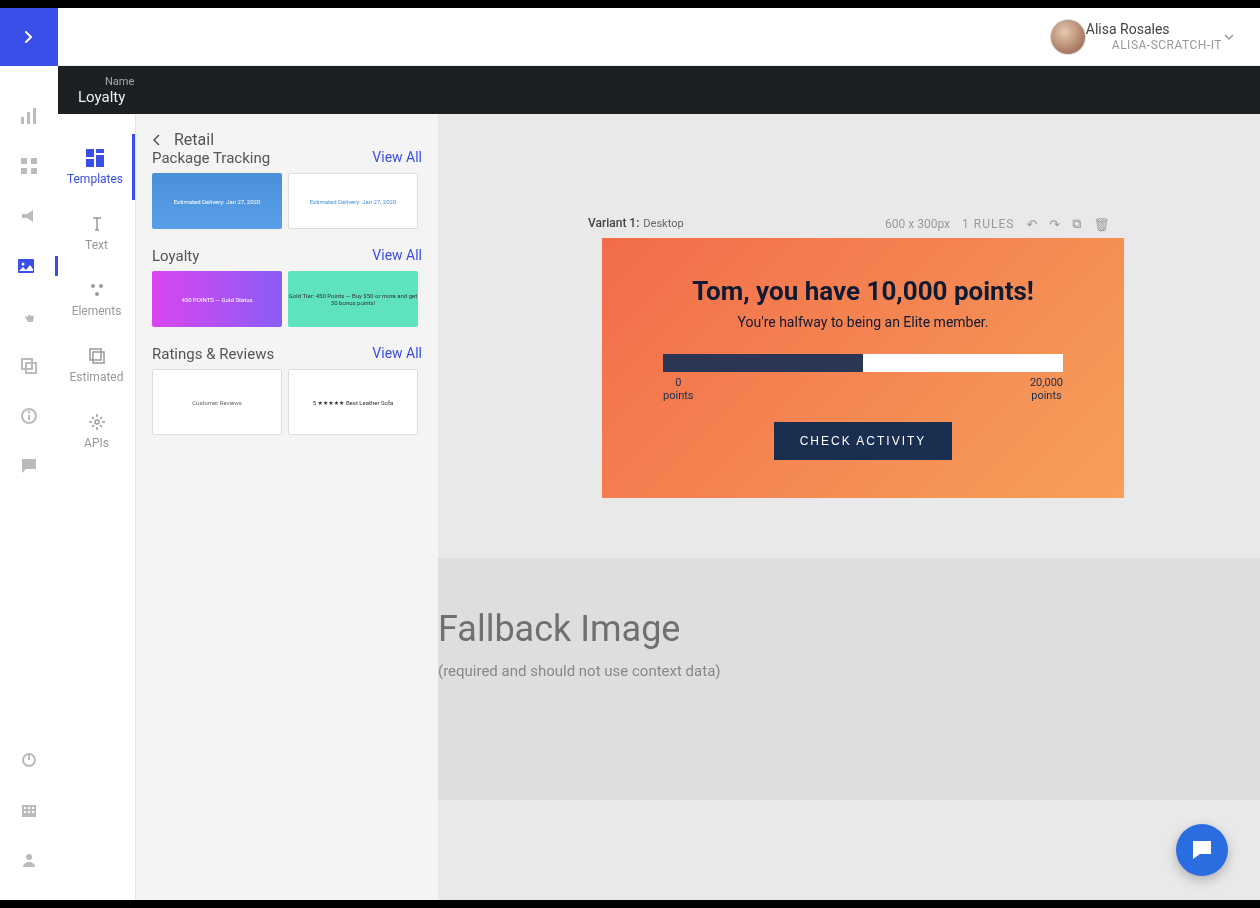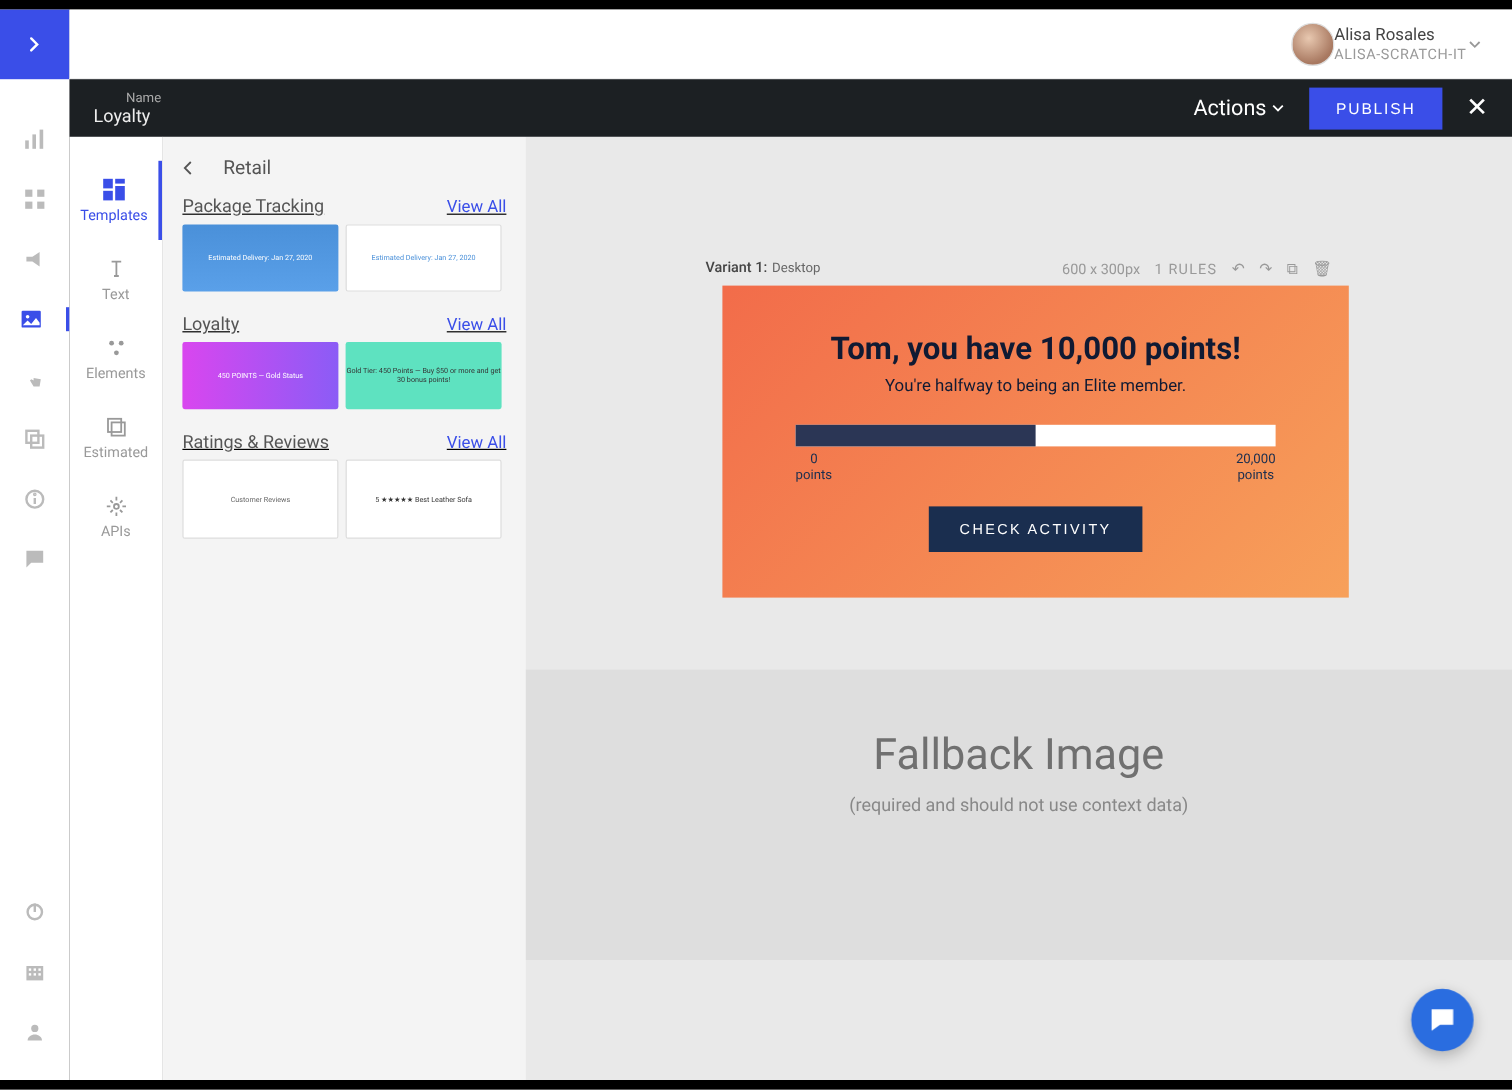--- a/index.html
+++ b/index.html
@@ -25,7 +25,7 @@
 .avatar { width: 36px; height: 36px; border-radius: 50%; background: radial-gradient(circle at 40% 35%, #e8c8b0 0%, #a87860 70%); border: 1px solid #ddd; }
 .user-text { display: flex; flex-direction: column; line-height: 1.2; }
 .user-name { font-size: 14px; color: #444; }
-.user-org { font-size: 12px; color: #999; letter-spacing: 0.5px; }
+.user-org { font-size: 12px; color: #999; letter-spacing: 0.5px; margin-left: 26px; }
 
 
 .namebar { background: #1c2023; color: #fff; display: flex; align-items: center; justify-content: space-between; padding: 10px 20px; height: 48px; }

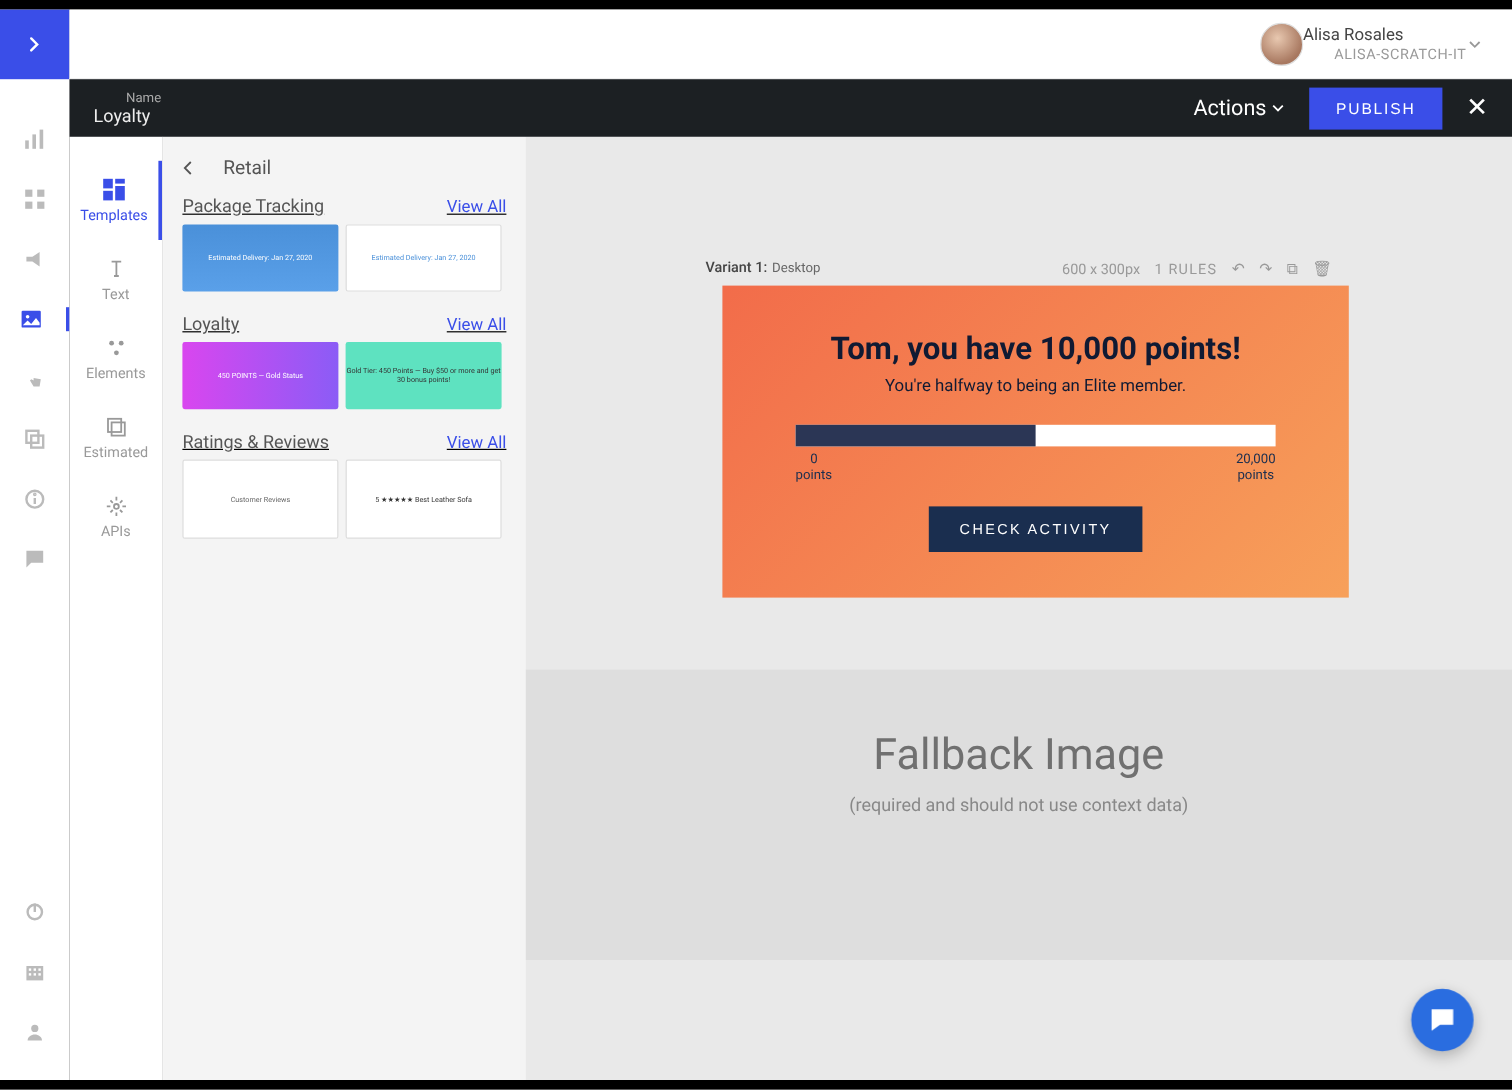--- a/index.html
+++ b/index.html
@@ -197,16 +197,6 @@
       <div class="namebar-left">
         <span class="namebar-label">Name</span>
         <span class="namebar-value">Loyalty</span>
-      </div>
-      <div class="namebar-right">
-        <div class="actions">
-          <span>Actions</span>
-          <svg width="12" height="12" viewBox="0 0 12 12">
-              <path d="M2 4l4 4 4-4" stroke="#fff" stroke-width="1.5" fill="none"></path>
-            </svg>
-        </div>
-        <button class="publish-btn">PUBLISH</button>
-        <span class="close-x">✕</span>
       </div>
     </div>
 

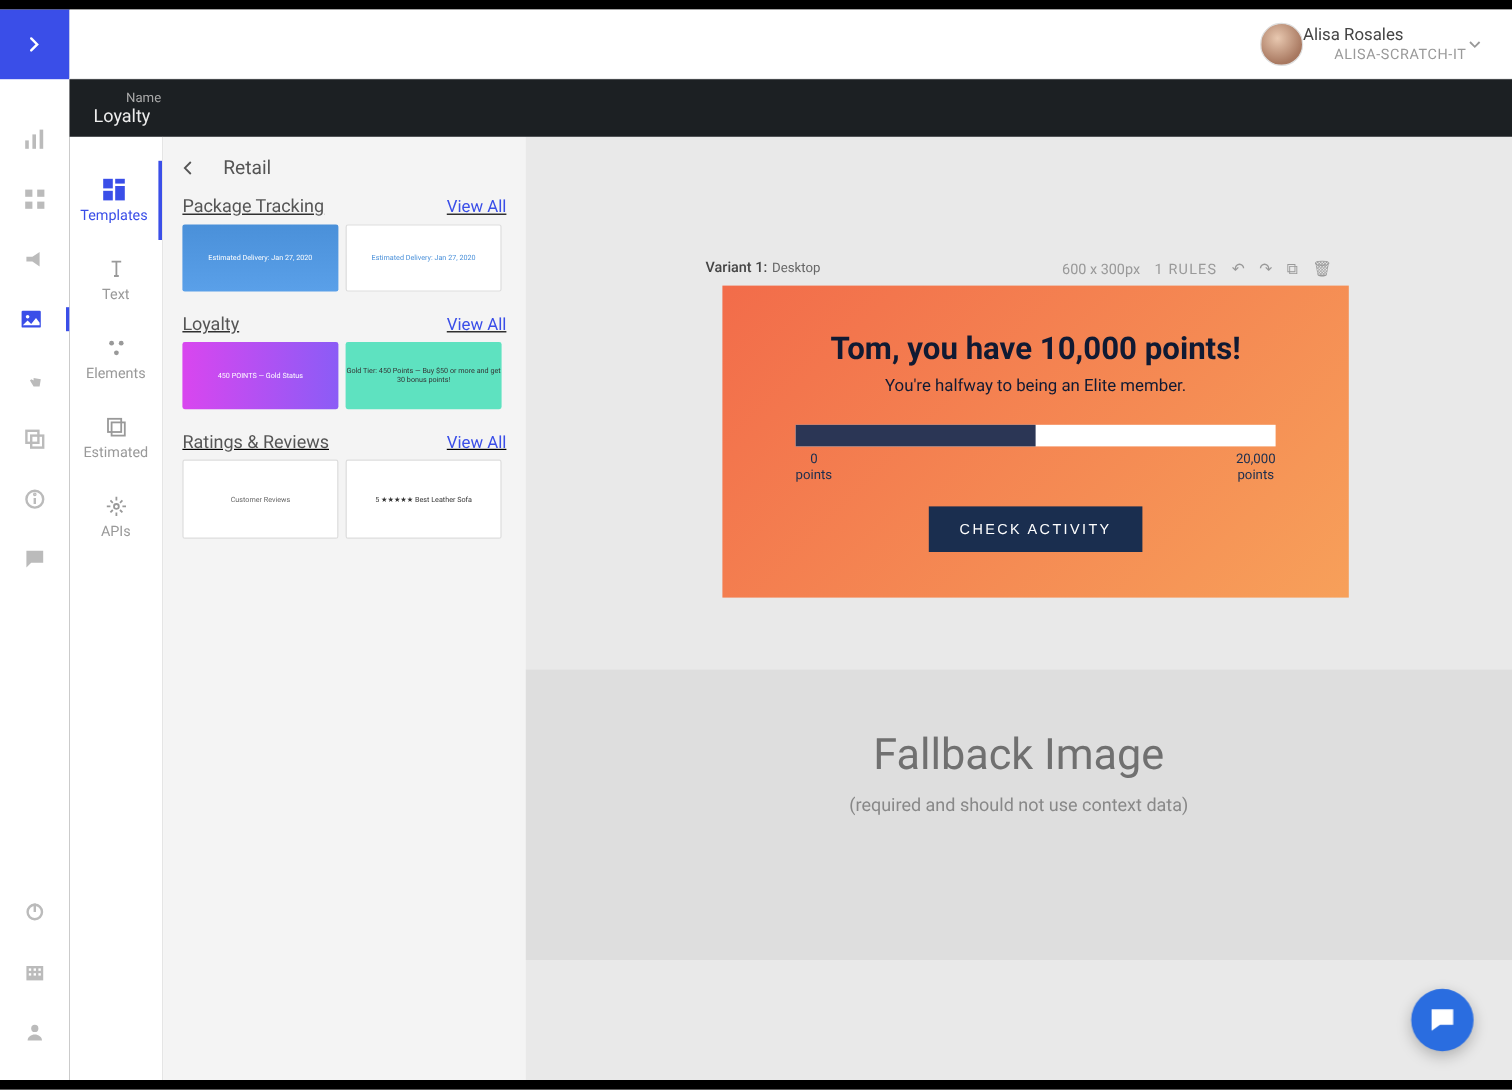--- a/index.html
+++ b/index.html
@@ -48,7 +48,7 @@
 
 
 .browser { width: 302px; background: #f4f4f4; padding: 16px; overflow-y: auto; }
-.browser-back { display: flex; align-items: center; gap: 24px; color: #555; font-size: 16px; cursor: pointer; margin-bottom: 14px; }
+.browser-back { display: flex; align-items: center; gap: 12px; color: #555; font-size: 16px; cursor: pointer; margin-bottom: 0; }
 .cat { margin-bottom: 18px; }
 .cat-head { display: flex; justify-content: space-between; align-items: flex-end; margin-bottom: 6px; text-decoration: underline; }
 .cat-title { font-size: 15px; color: #555; }

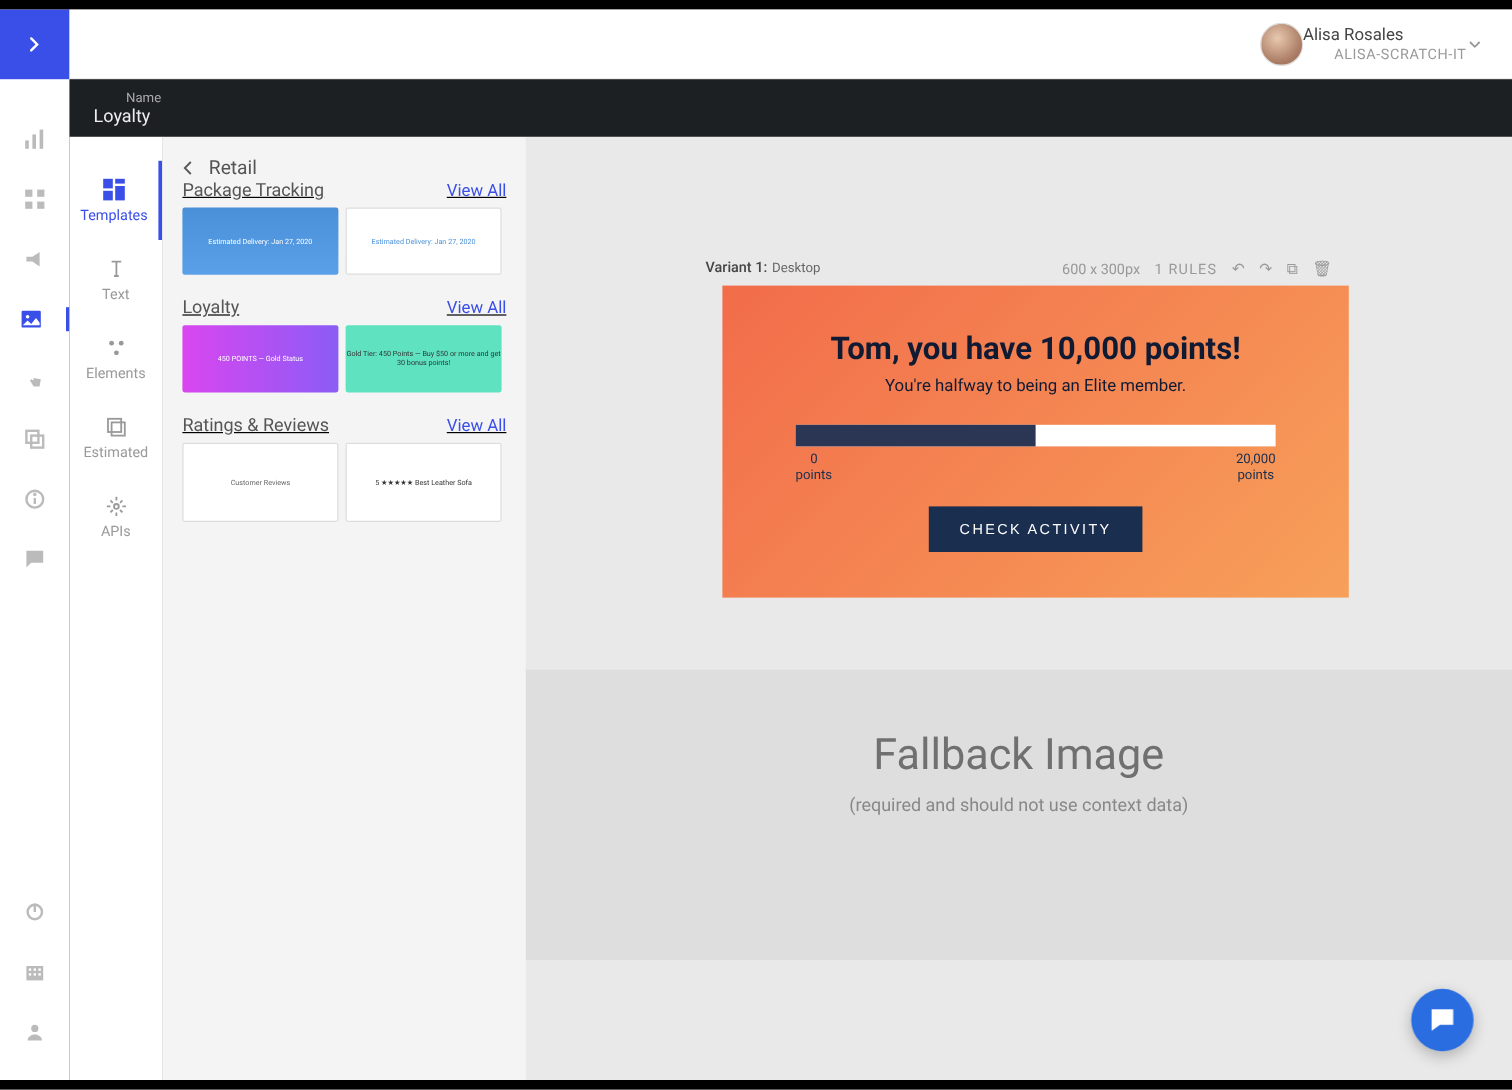--- a/index.html
+++ b/index.html
@@ -50,7 +50,7 @@
 .browser { width: 302px; background: #f4f4f4; padding: 16px; overflow-y: auto; }
 .browser-back { display: flex; align-items: center; gap: 12px; color: #555; font-size: 16px; cursor: pointer; margin-bottom: 0; }
 .cat { margin-bottom: 18px; }
-.cat-head { display: flex; justify-content: space-between; align-items: flex-end; margin-bottom: 6px; text-decoration: underline; }
+.cat-head { display: flex; justify-content: space-between; align-items: flex-start; margin-bottom: 6px; }
 .cat-title { font-size: 15px; color: #555; }
 .cat-viewall { font-size: 14px; color: #3a4ee8; cursor: pointer; }
 .thumbs { display: flex; gap: 6px; }

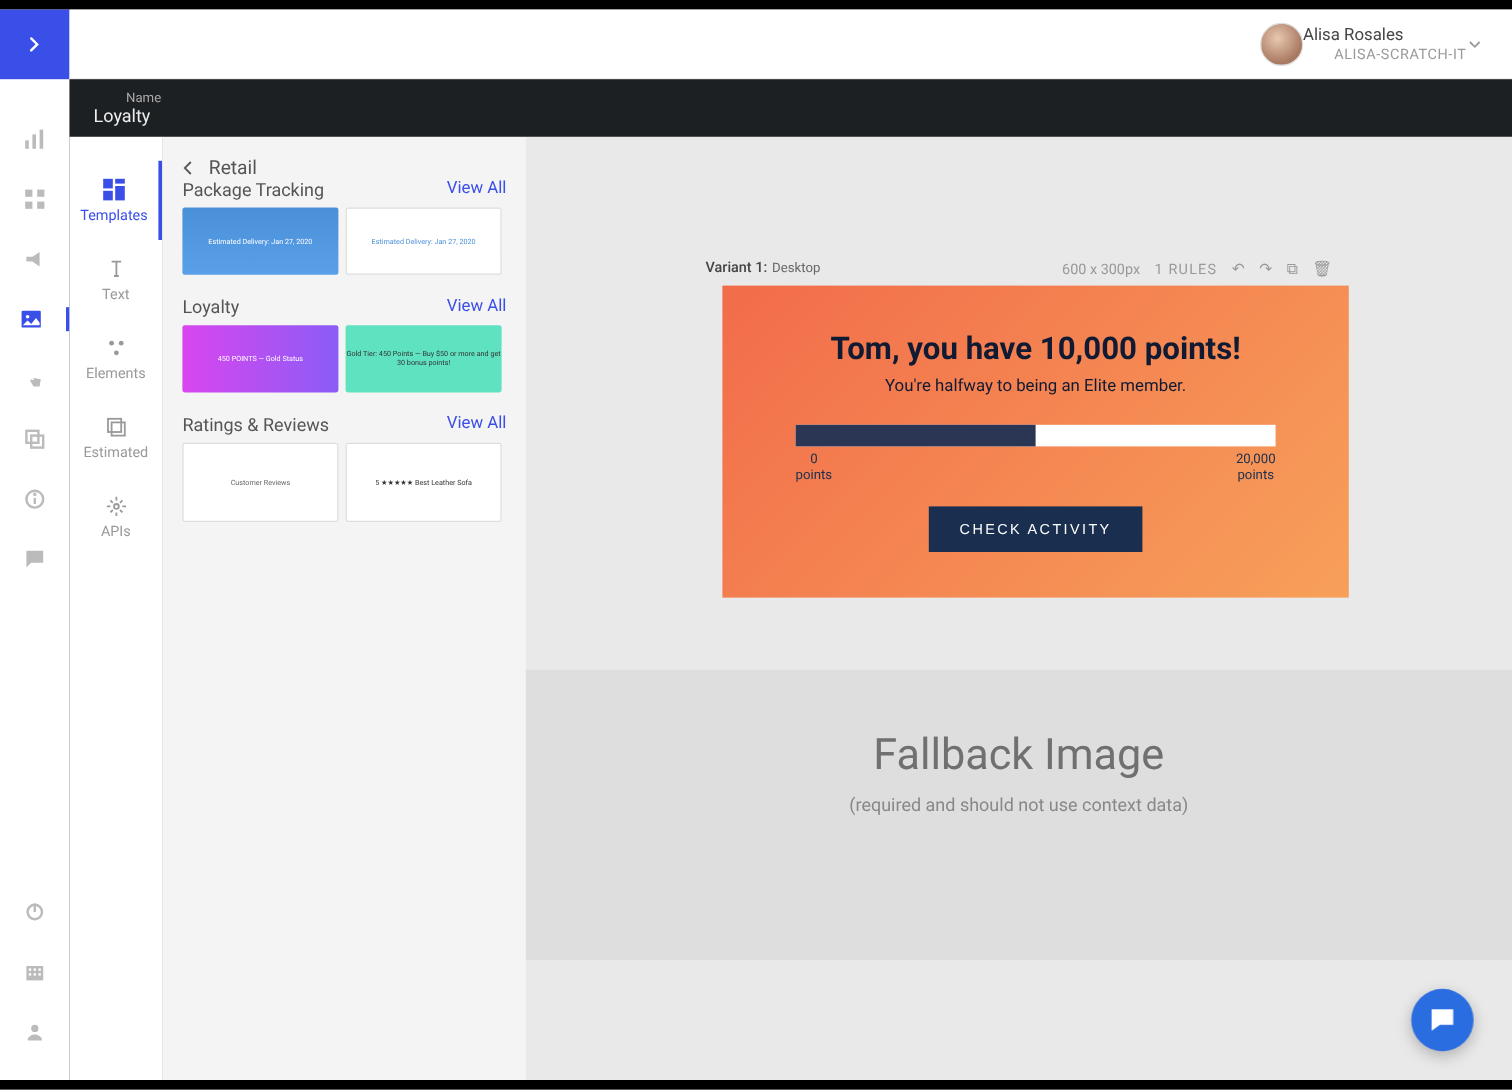--- a/index.html
+++ b/index.html
@@ -76,7 +76,7 @@
 
 .add-variant { width: 522px; margin-top: 28px; border: 1px dashed #bbb; padding: 10px; color: #888; font-size: 13px; letter-spacing: 2px; text-align: center; cursor: pointer; }
 
-.fallback-section { width: 100%; background: #dedede; margin-top: 60px; padding: 50px 0 120px; text-align: center; }
+.fallback-section { width: 100%; background: #dedede; margin-top: 60px; padding: 50px 0 120px; }
 .fallback-title { font-size: 36px; color: #707070; font-weight: 400; }
 .fallback-sub { font-size: 15px; color: #888; margin-top: 12px; }
 .fallback-opts { display: flex; gap: 36px; justify-content: center; margin-top: 24px; }

